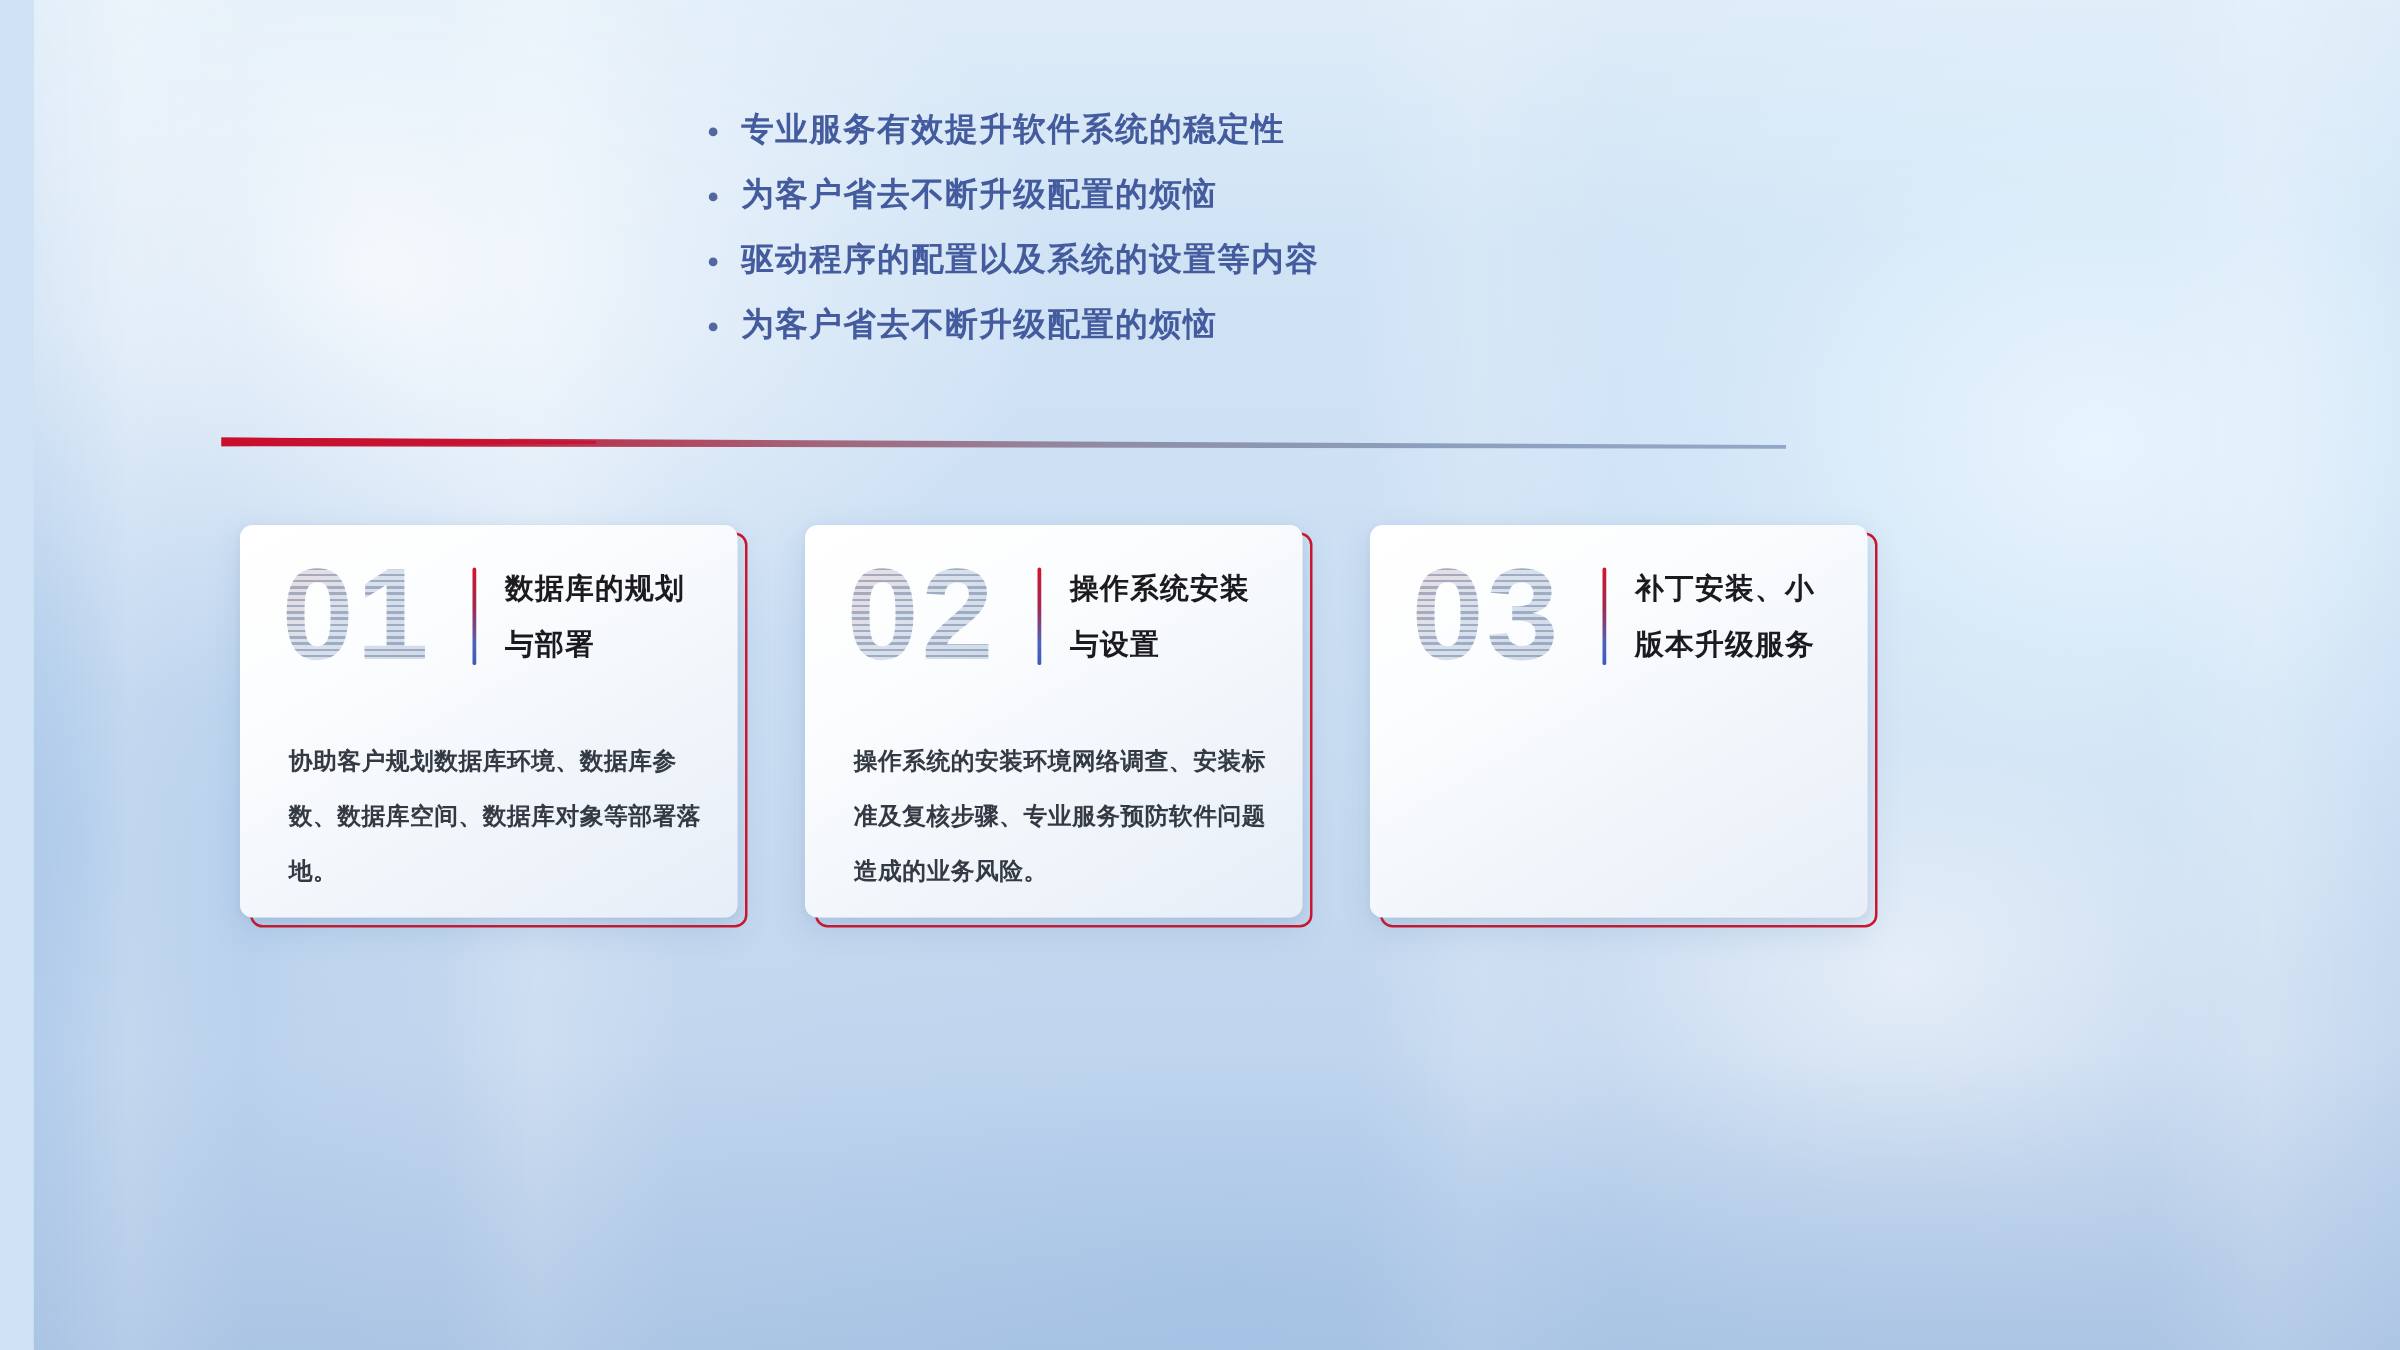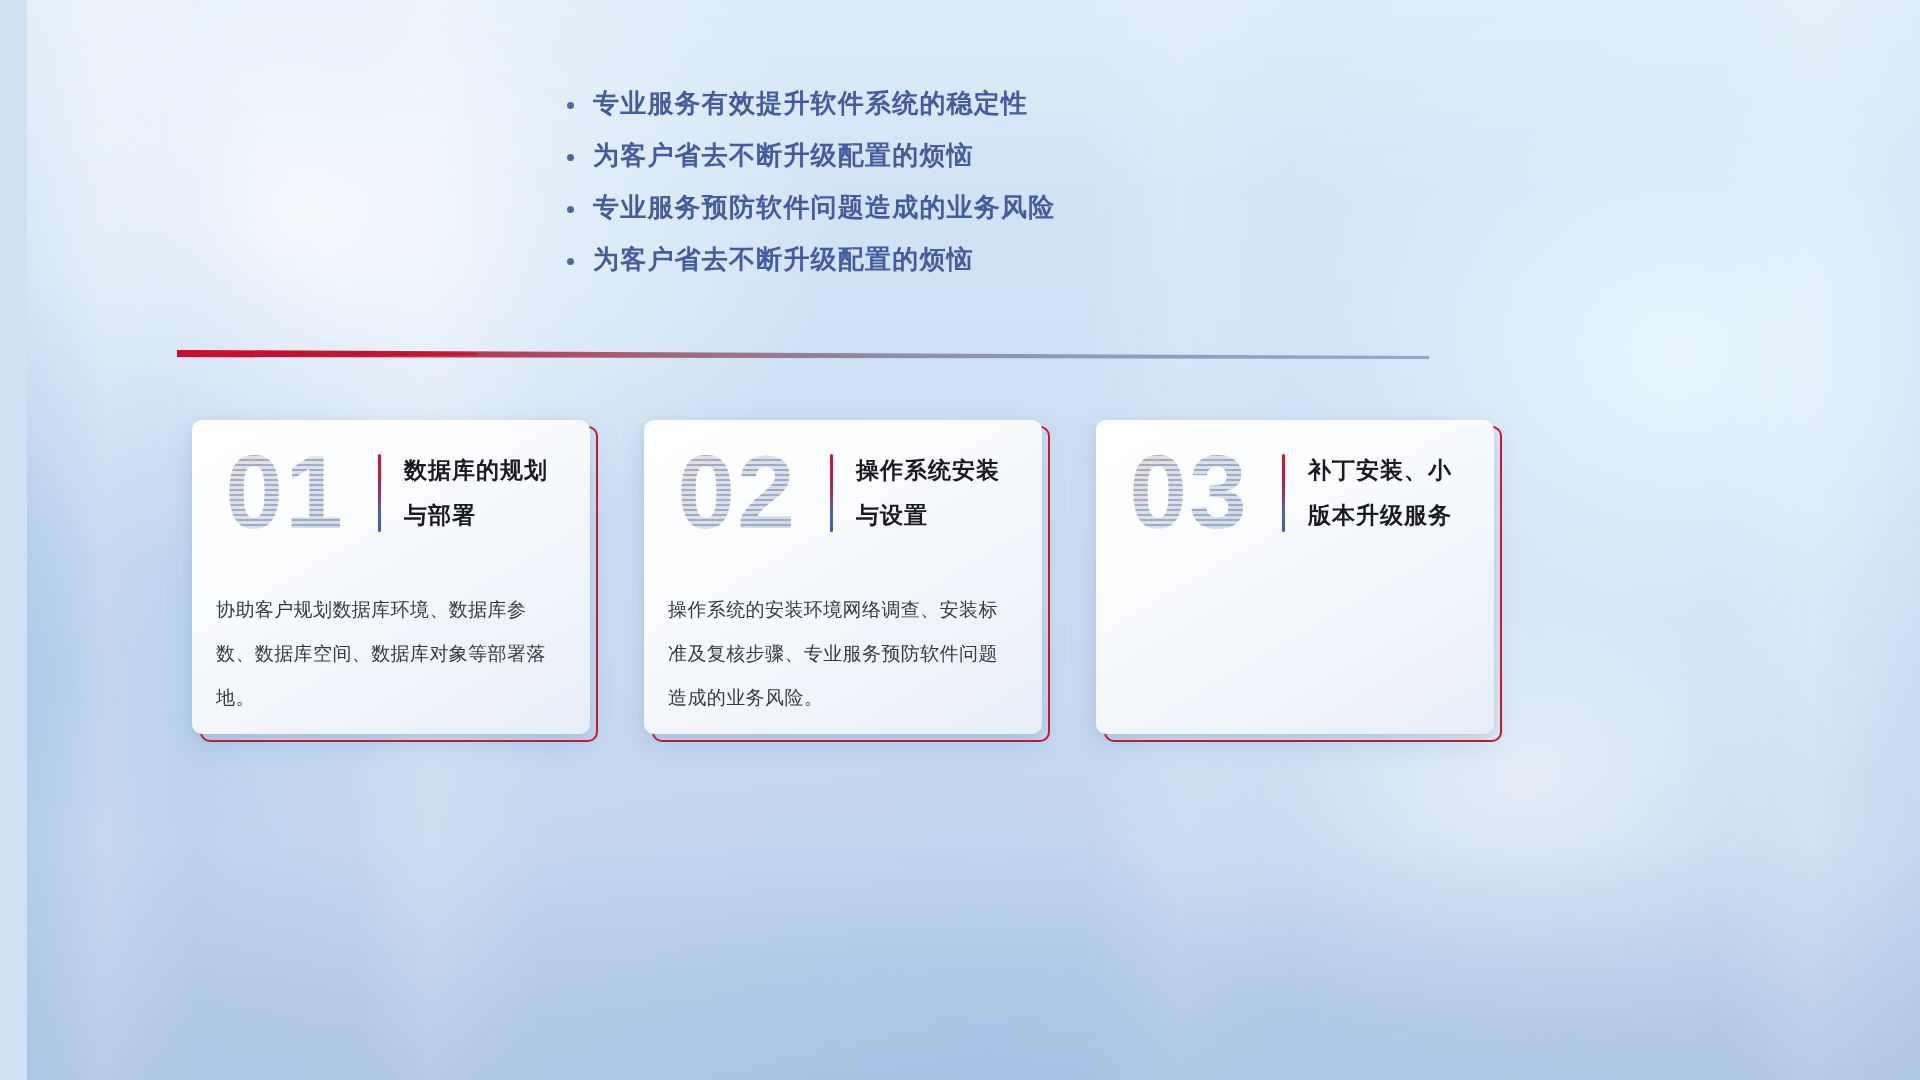--- a/index.html
+++ b/index.html
@@ -254,7 +254,7 @@
 
     <div class="bullet-row">
       <span class="bullet-dot"></span>
-      <span class="bullet-text">专业服务预防软件问题造成的业务风险</span>
+      <span class="bullet-text">驱动程序的配置以及系统的设置等内容</span>
     </div>
 
     <div class="bullet-row">

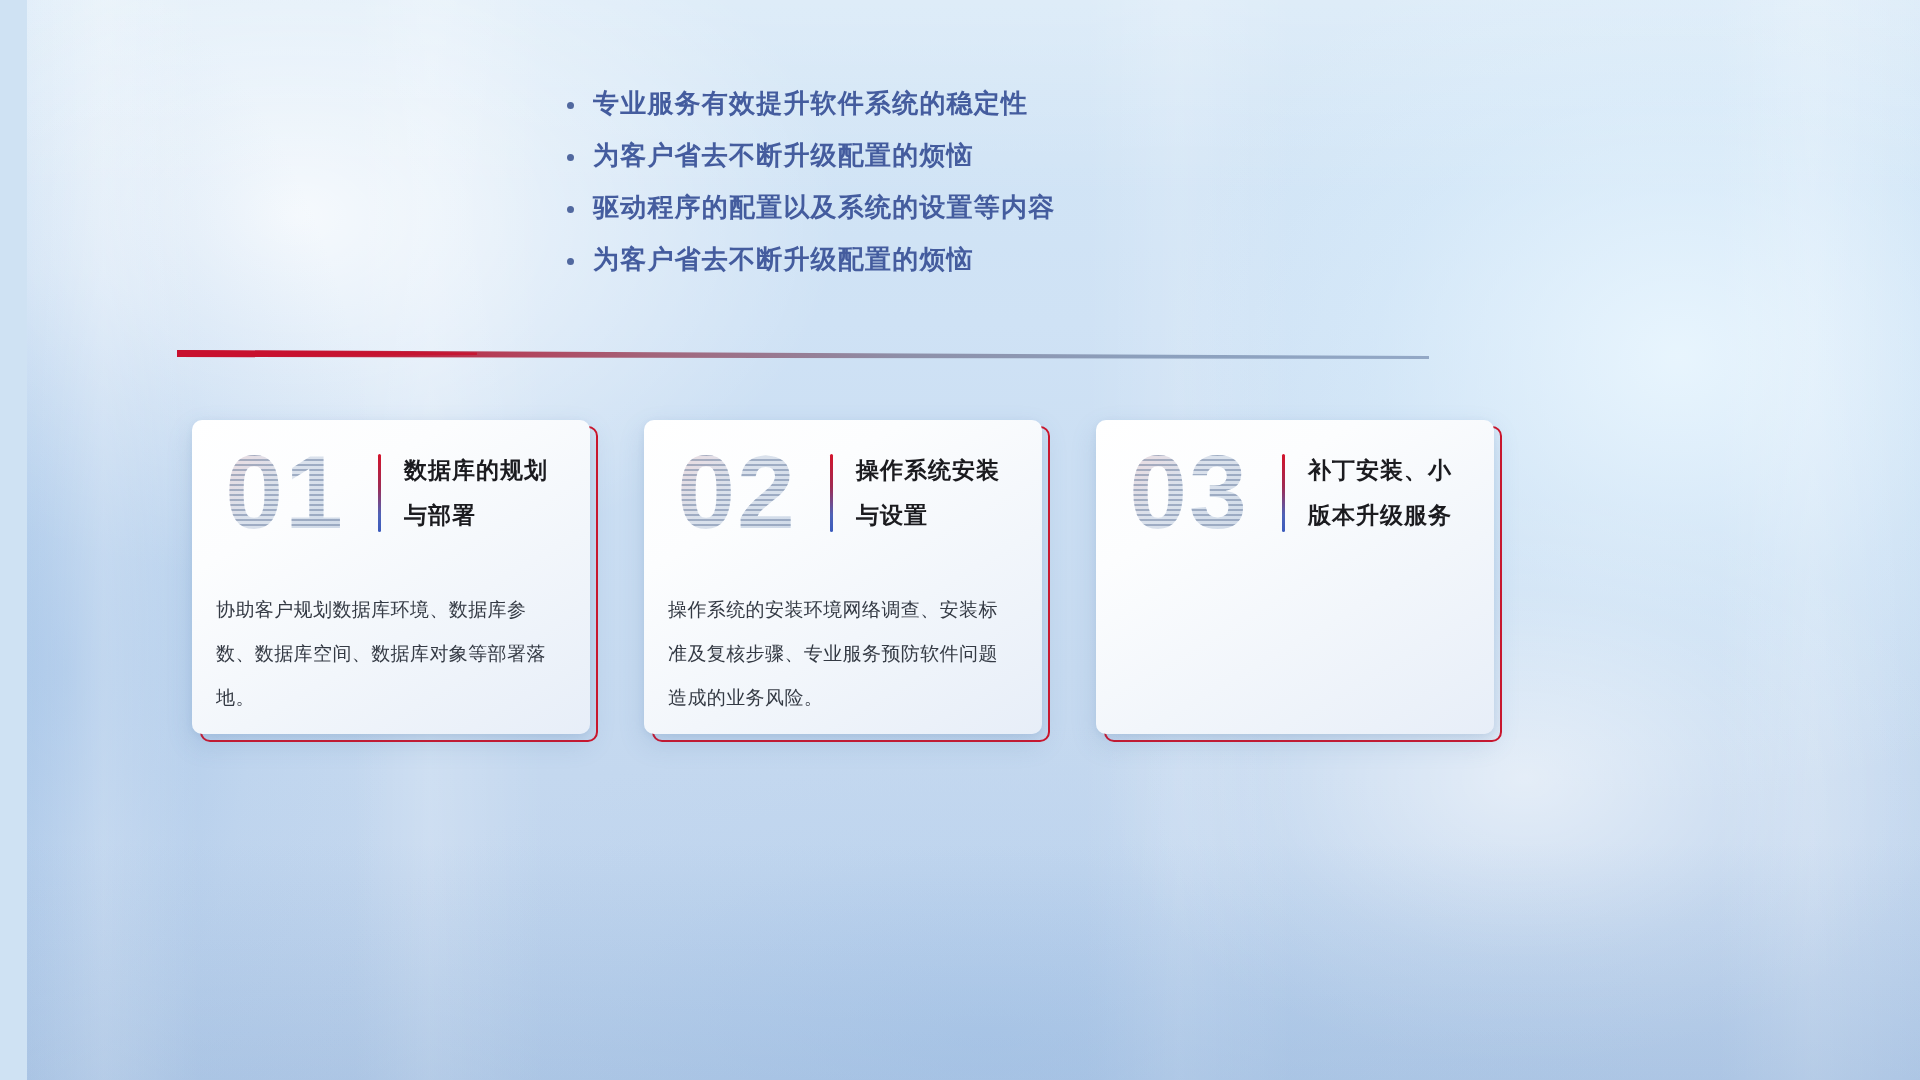--- a/index.html
+++ b/index.html
@@ -218,13 +218,14 @@
   }
   .card-body {
     position: absolute;
-    left: 24px;
+    left: 39px;
     right: 26px;
     top: 168px;
     font-size: 19px;
     line-height: 44px;
     color: #343a44;
     letter-spacing: 0.4px;
+    font-weight: bold;
   }
 </style>
 </head>

